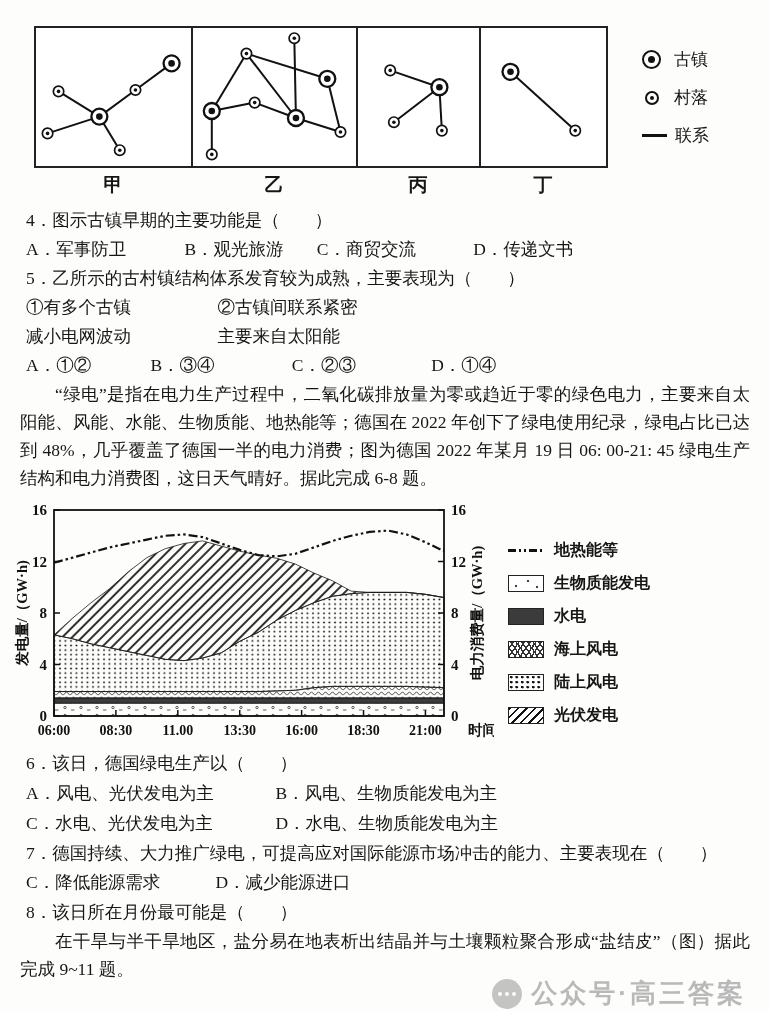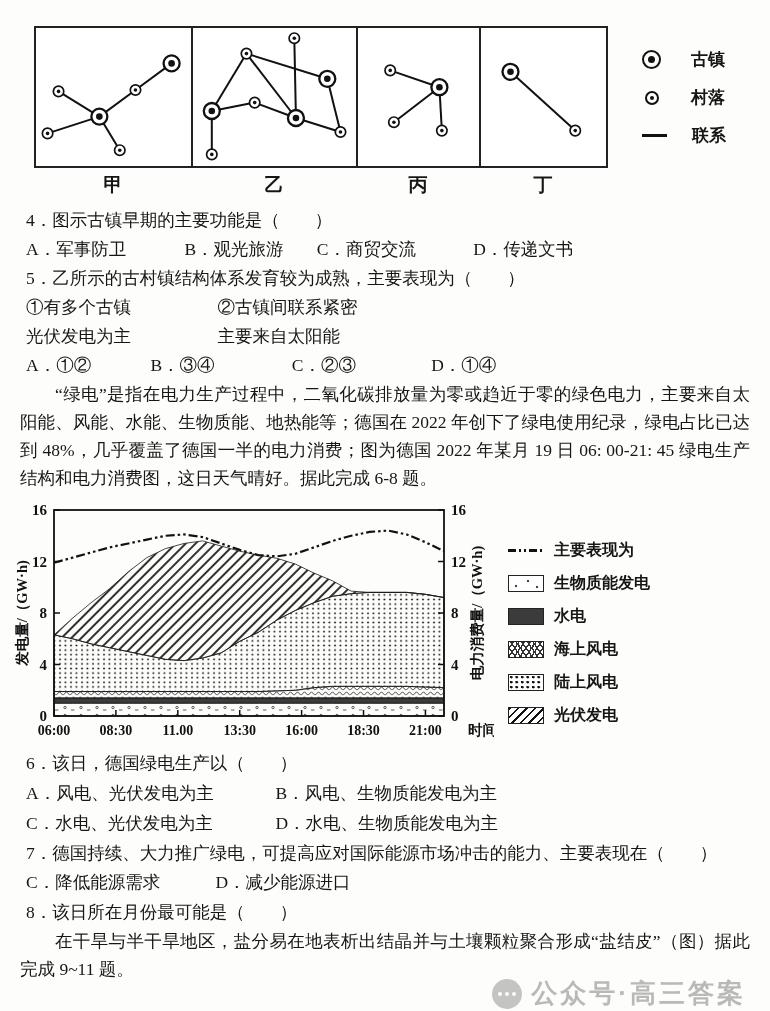--- a/index.html
+++ b/index.html
@@ -14,7 +14,7 @@
   .panel-labels{position:absolute;top:146px;left:0;width:574px;height:28px;}
   .panel-labels span{position:absolute;transform:translateX(-50%);font-size:19px;font-weight:bold;}
   .fig-legend{position:absolute;left:608px;top:22px;display:flex;flex-direction:column;gap:15px;}
-  .fig-legend .row{display:flex;align-items:center;gap:30px;font-size:17px;font-weight:bold;}
+  .fig-legend .row{display:flex;align-items:center;gap:13px;font-size:17px;font-weight:normal;}
   .ic-town{width:15px;height:15px;border:2.8px solid #111;border-radius:50%;position:relative;flex:none;}
   .ic-town::after{content:'';position:absolute;inset:0;margin:auto;width:7px;height:7px;border-radius:50%;background:#111;}
   .ic-village{width:10px;height:10px;border:2.2px solid #111;border-radius:50%;position:relative;flex:none;margin:0 2.5px;}

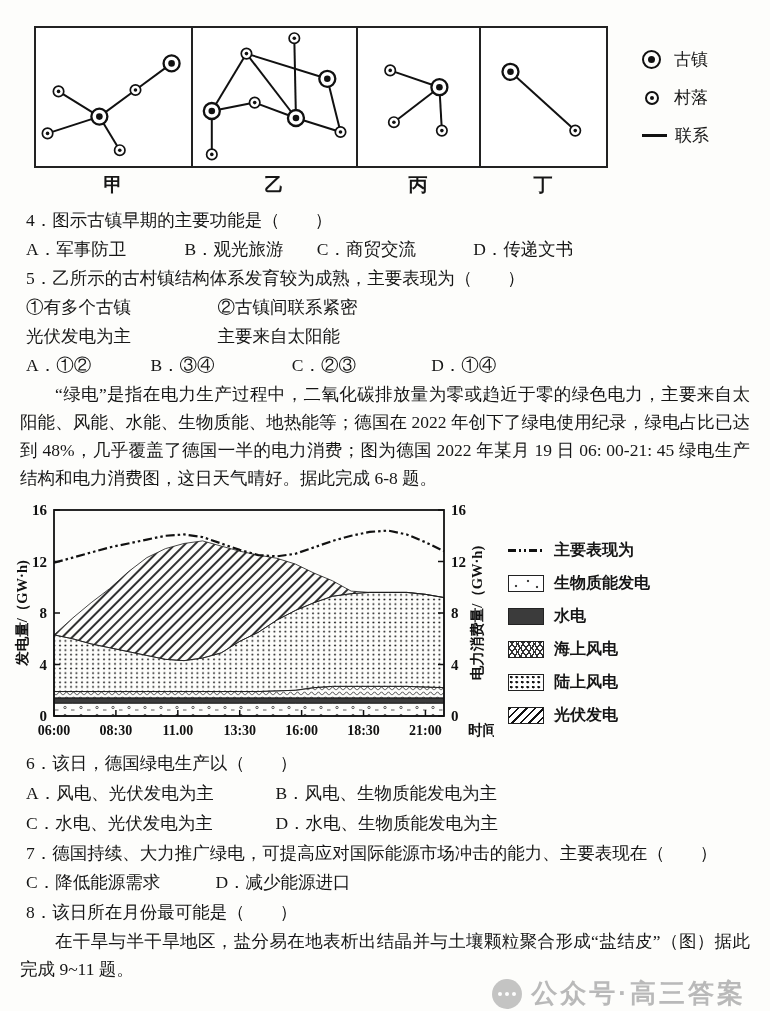--- a/index.html
+++ b/index.html
@@ -163,7 +163,7 @@
     <span class="opt">②古镇间联系紧密</span>
   </div>
   <div class="line">
-    <span class="opt q5i1">光伏发电为主</span>
+    <span class="opt q5i1">减小电网波动</span>
     <span class="opt">主要来自太阳能</span>
   </div>
   <div class="line">

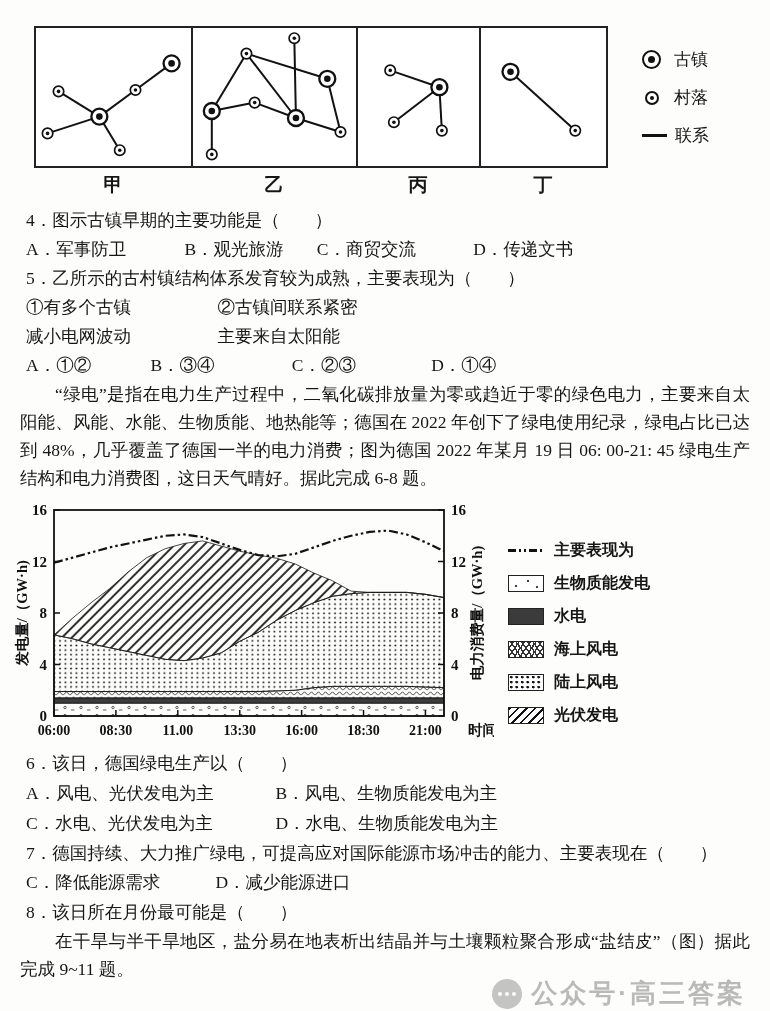--- a/index.html
+++ b/index.html
@@ -245,7 +245,7 @@
         <span class="sw-line">
             <i></i>
           </span>
-        <span>主要表现为</span>
+        <span>地热能等</span>
       </div>
       <div class="lg-row">
         <span class="sw sw-biomass"></span>

